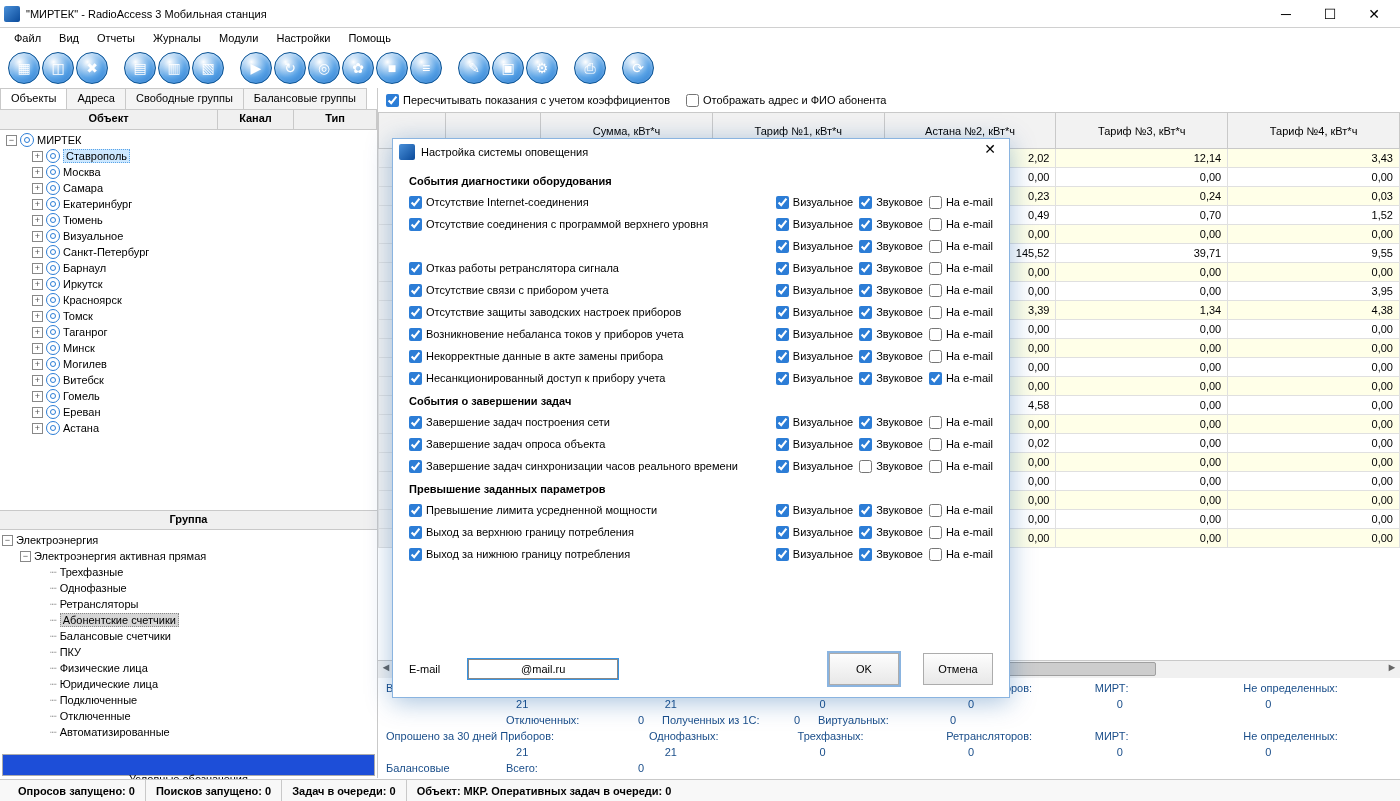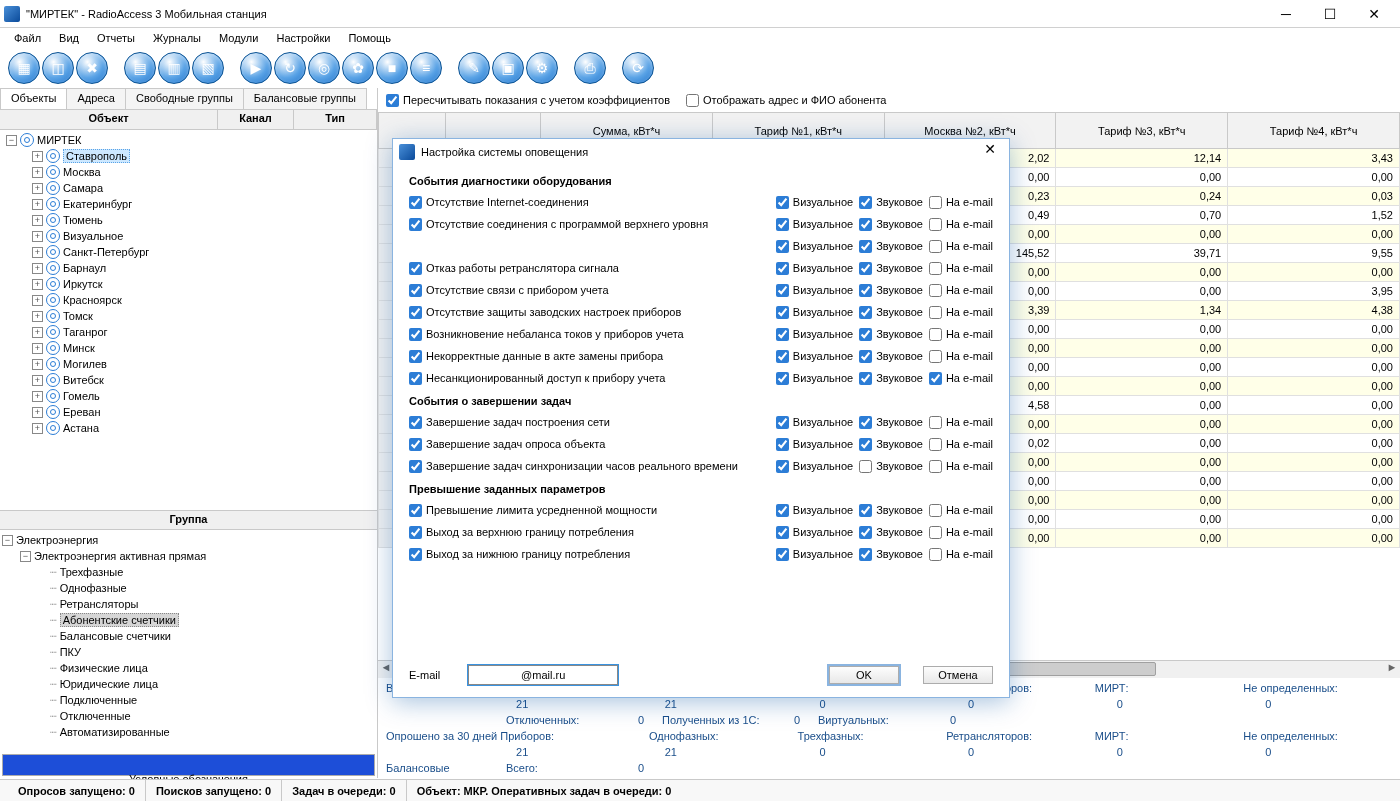--- a/index.html
+++ b/index.html
@@ -334,7 +334,7 @@
               <th style="width:40px"></th>
               <th style="width:72px">Сумма, кВт*ч</th>
               <th style="width:72px">Тариф №1, кВт*ч</th>
-              <th style="width:72px">Москва №2, кВт*ч</th>
+              <th style="width:72px">Астана №2, кВт*ч</th>
               <th style="width:72px">Тариф №3, кВт*ч</th>
               <th style="width:72px">Тариф №4, кВт*ч</th>
             </tr>

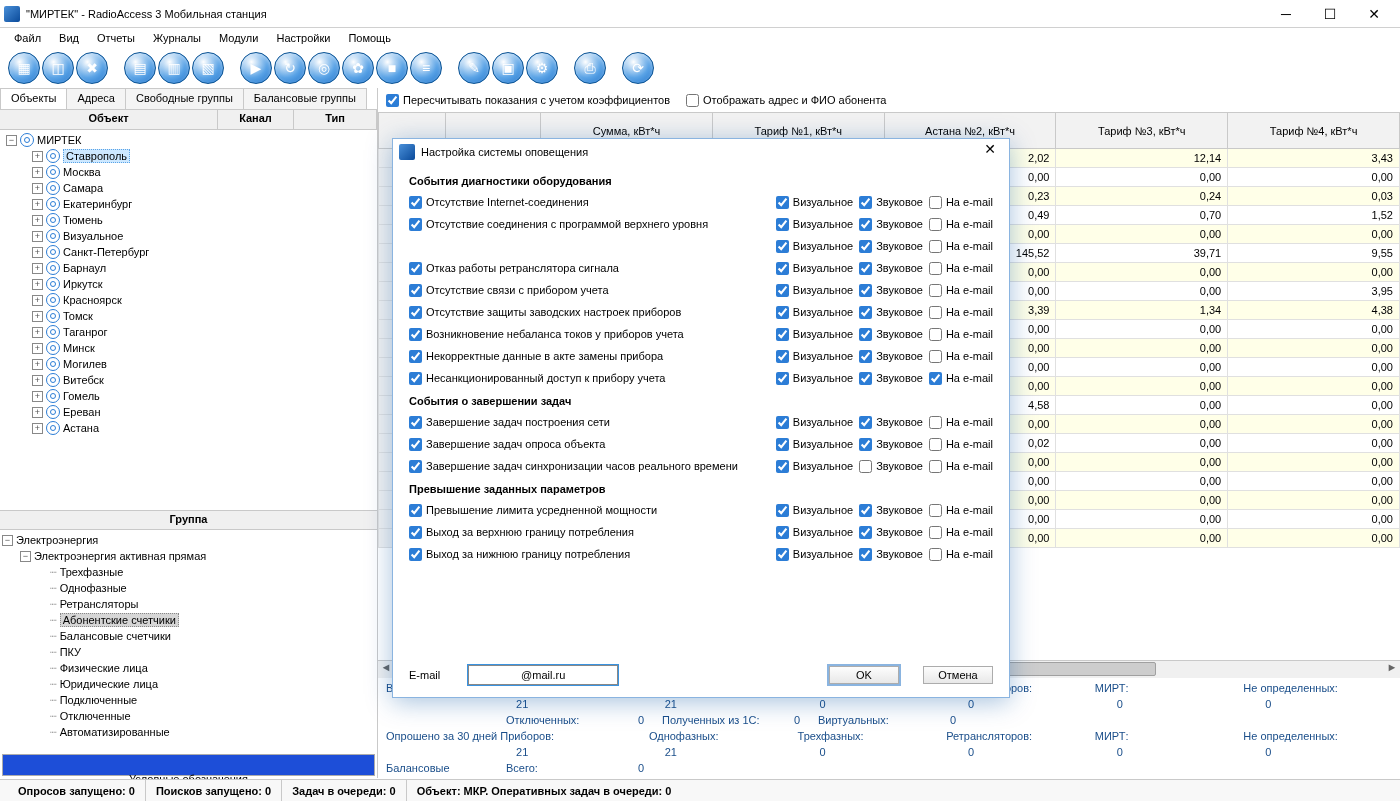--- a/index.html
+++ b/index.html
@@ -89,7 +89,7 @@
 .modal .mfoot .emlabel { margin-right: 4px; }
 .modal .mfoot input[type=text] { width: 150px; height: 20px; border: 1px solid #888; text-align: center; padding: 1px 4px; outline: 1px solid #3a93e0; }
 .modal .mfoot .spacer { flex: 1; }
-.modal .mfoot button { width: 70px; height: 18px; border: 1px solid #acacac; background: linear-gradient(#fdfdfd,#e8e8e8); }
+.modal .mfoot button { width: 70px; height: 32px; border: 1px solid #acacac; background: linear-gradient(#fdfdfd,#e8e8e8); }
 .modal .mfoot button.primary { box-shadow: 0 0 0 2px #8ab4e0; }
 
 input[type=checkbox] { width: 13px; height: 13px; accent-color: #2c7dd6; }

